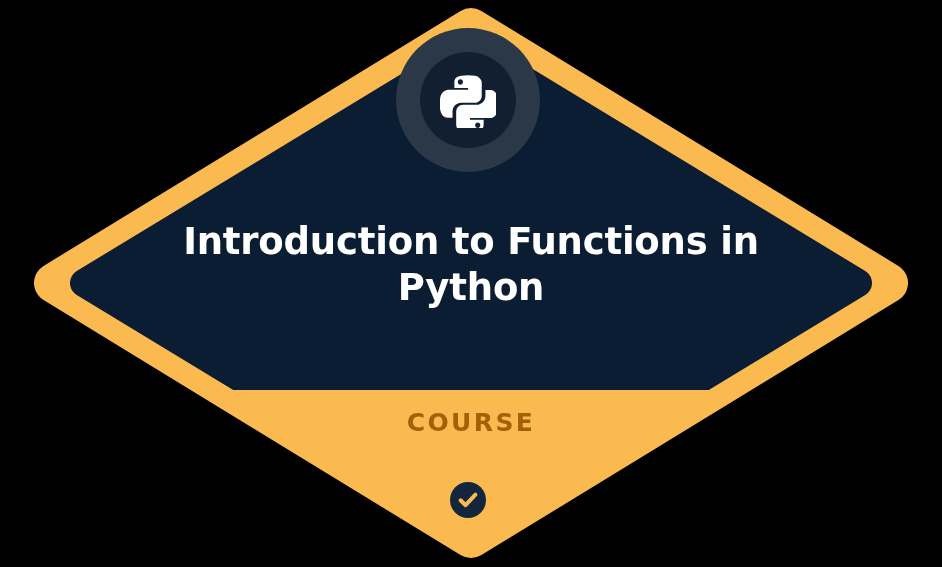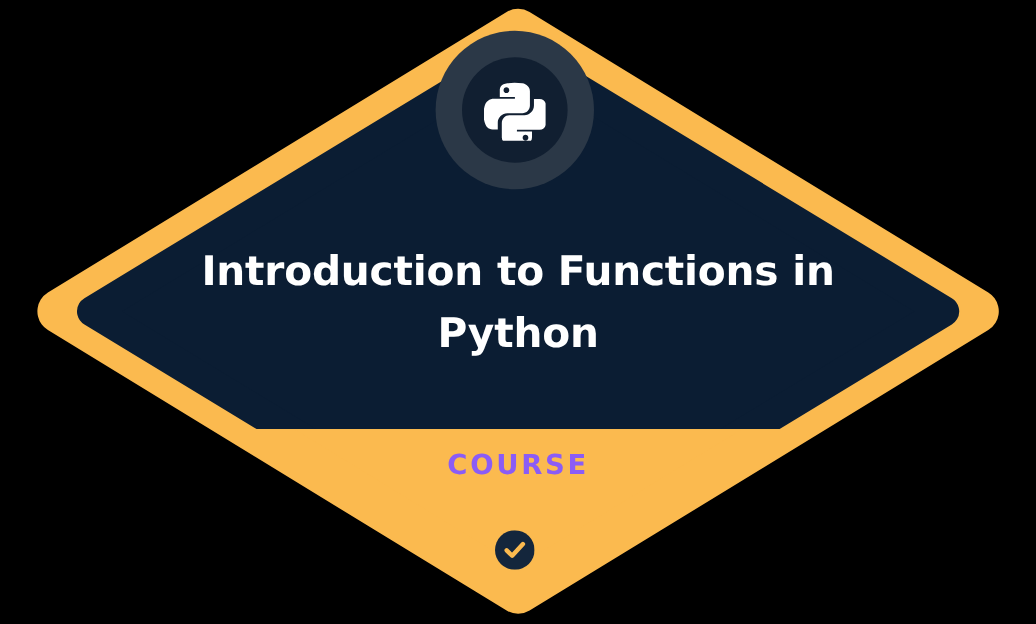--- a/index.html
+++ b/index.html
@@ -70,7 +70,7 @@
     text-align: center;
     color: #ffffff;
     font-size: 37px;
-    line-height: 56px;
+    line-height: 46px;
     font-weight: 600;
     letter-spacing: -0.2px;
     font-family: "DejaVu Sans", "Liberation Sans", sans-serif;

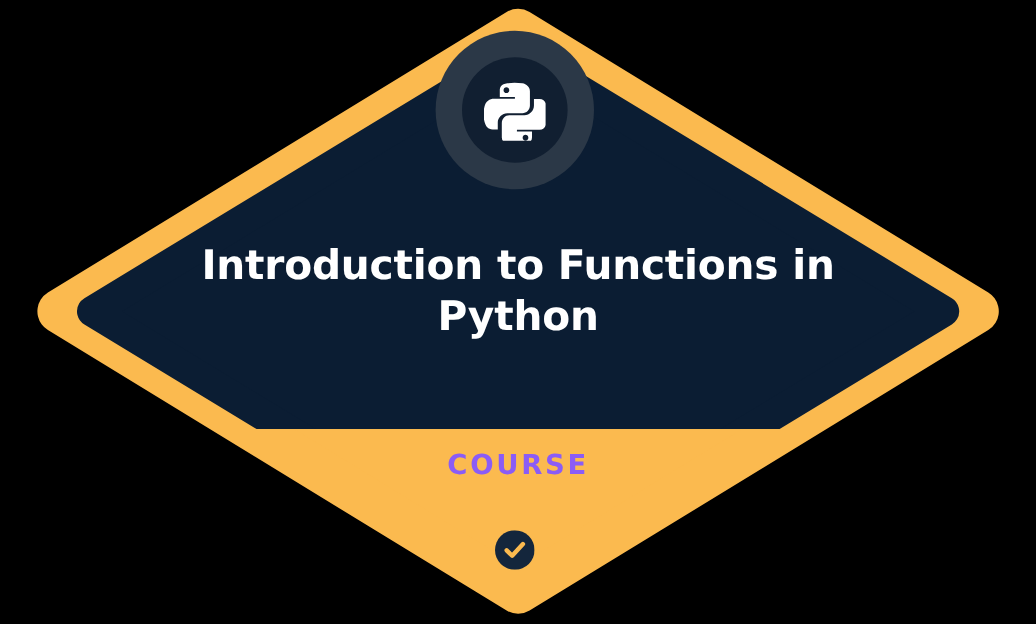--- a/index.html
+++ b/index.html
@@ -86,7 +86,7 @@
     text-align: center;
   }
   .completion-line {
-    color: #8b5cf6;
+    color: #a16207;
     font-size: 25px;
     line-height: 36px;
     font-weight: 700;

